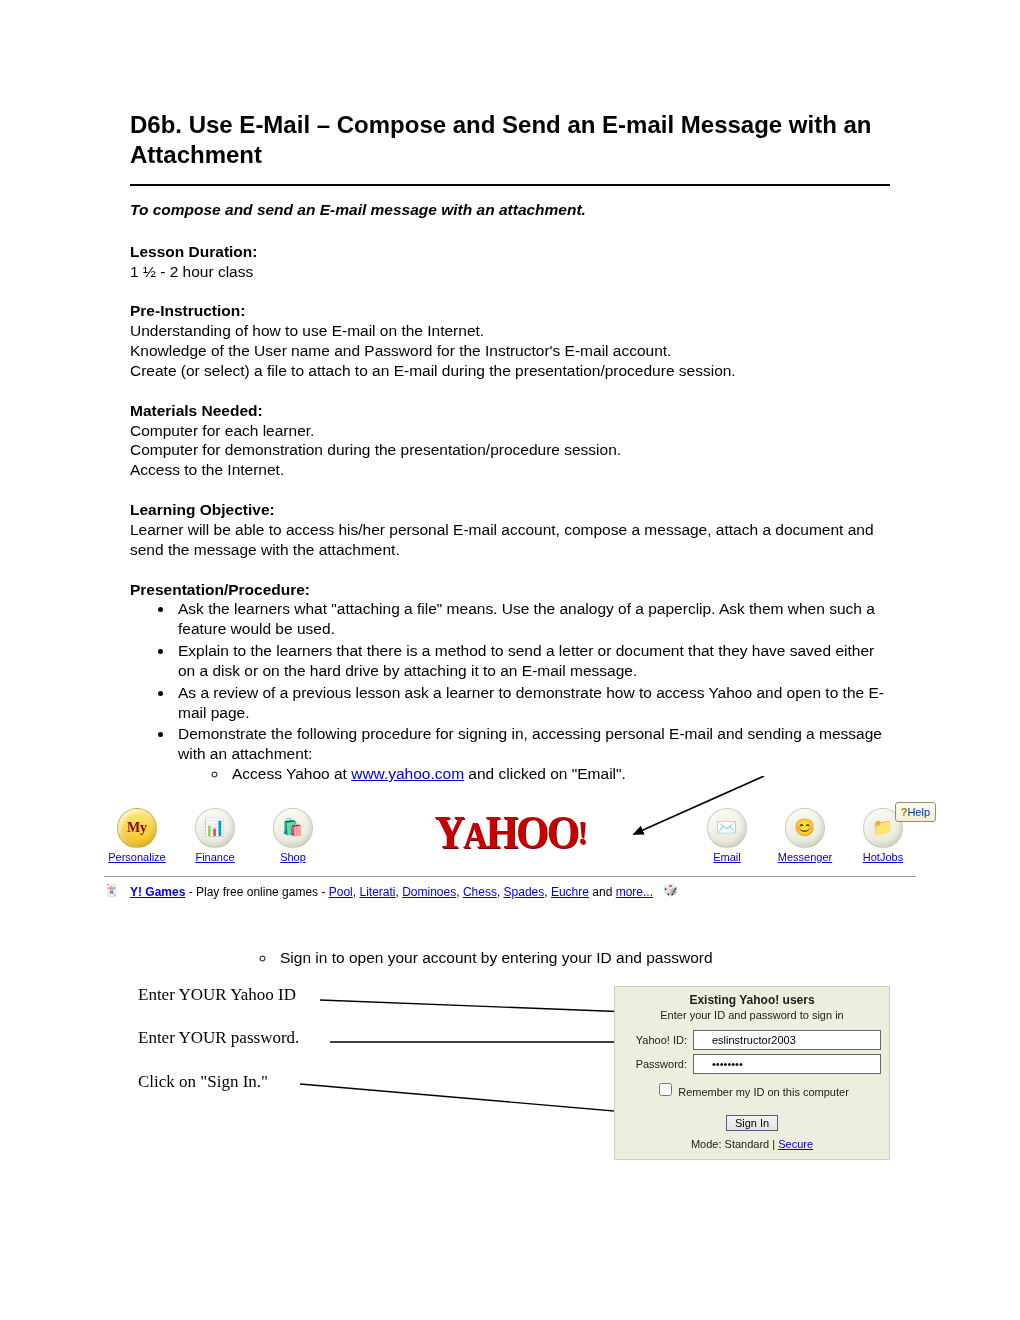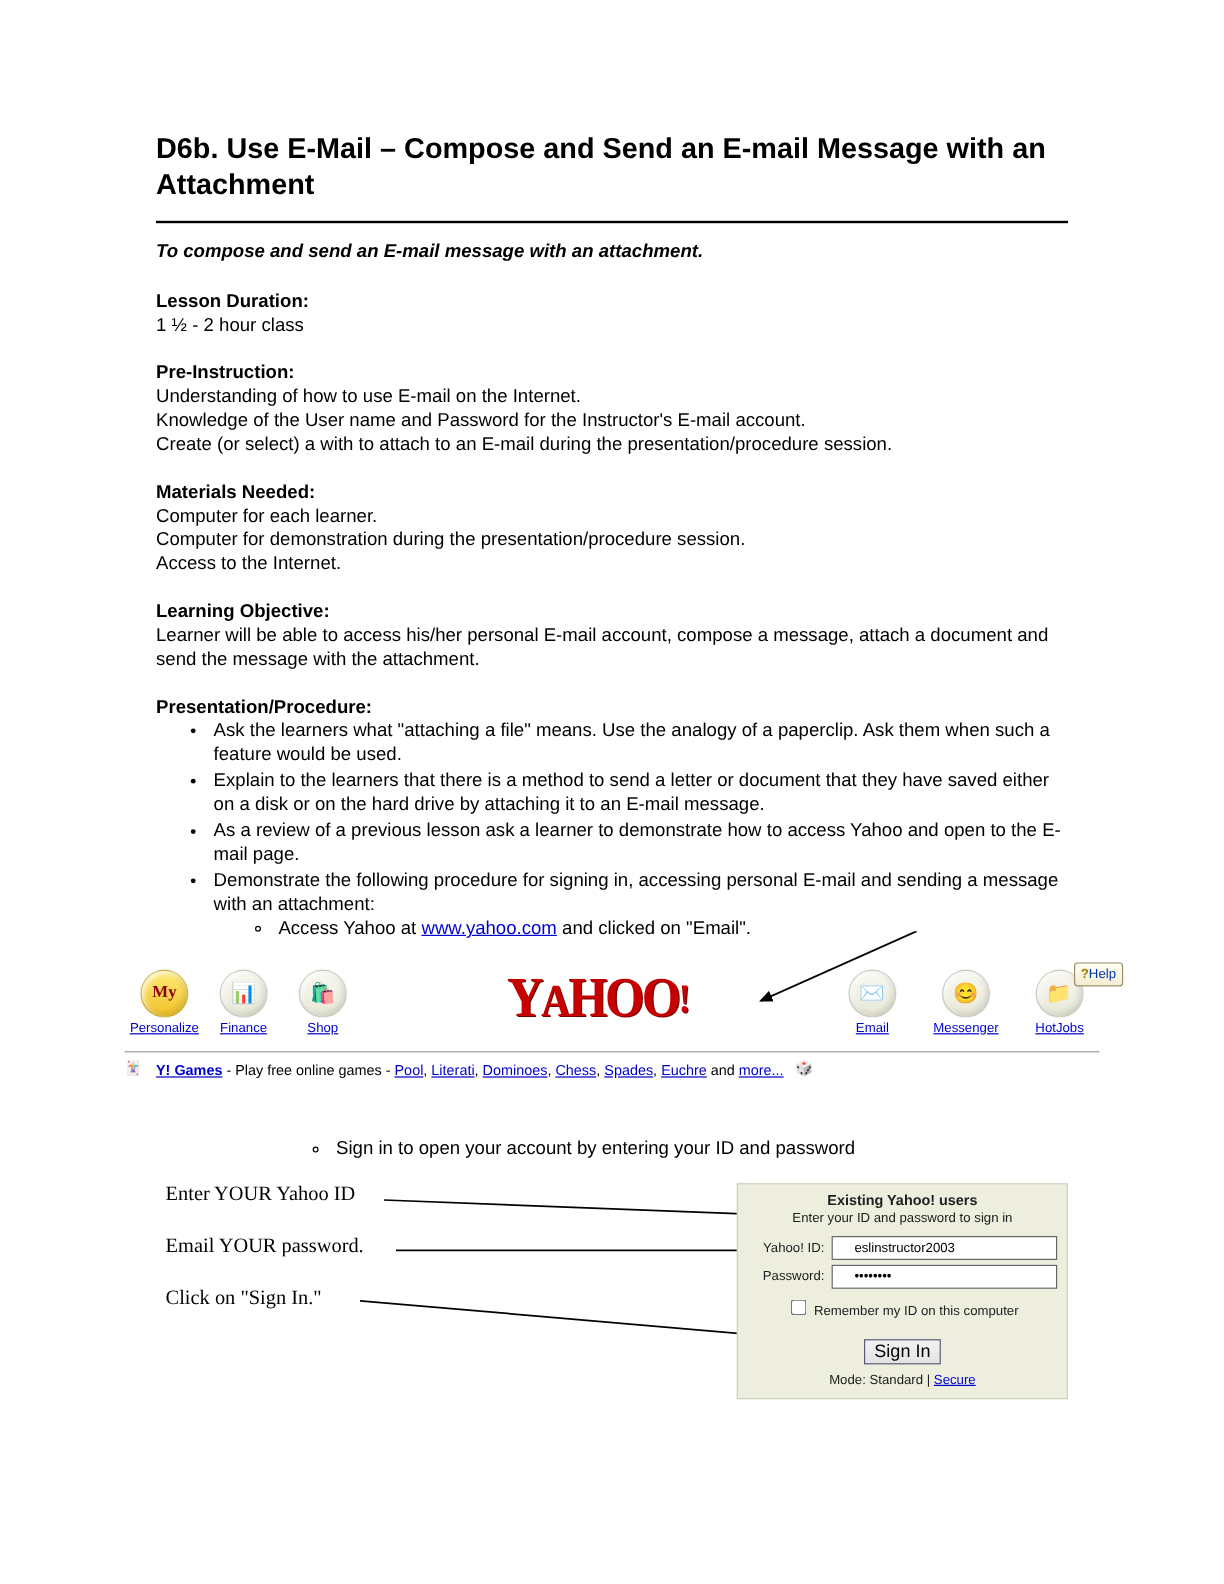--- a/index.html
+++ b/index.html
@@ -247,7 +247,7 @@
     <div class="sect-h">Pre-Instruction:</div>
     <div>Understanding of how to use E-mail on the Internet.</div>
     <div>Knowledge of the User name and Password for the Instructor's E-mail account.</div>
-    <div>Create (or select) a with to attach to an E-mail during the presentation/procedure session.</div>
+    <div>Create (or select) a file to attach to an E-mail during the presentation/procedure session.</div>
   </div>
 
   <div class="para">

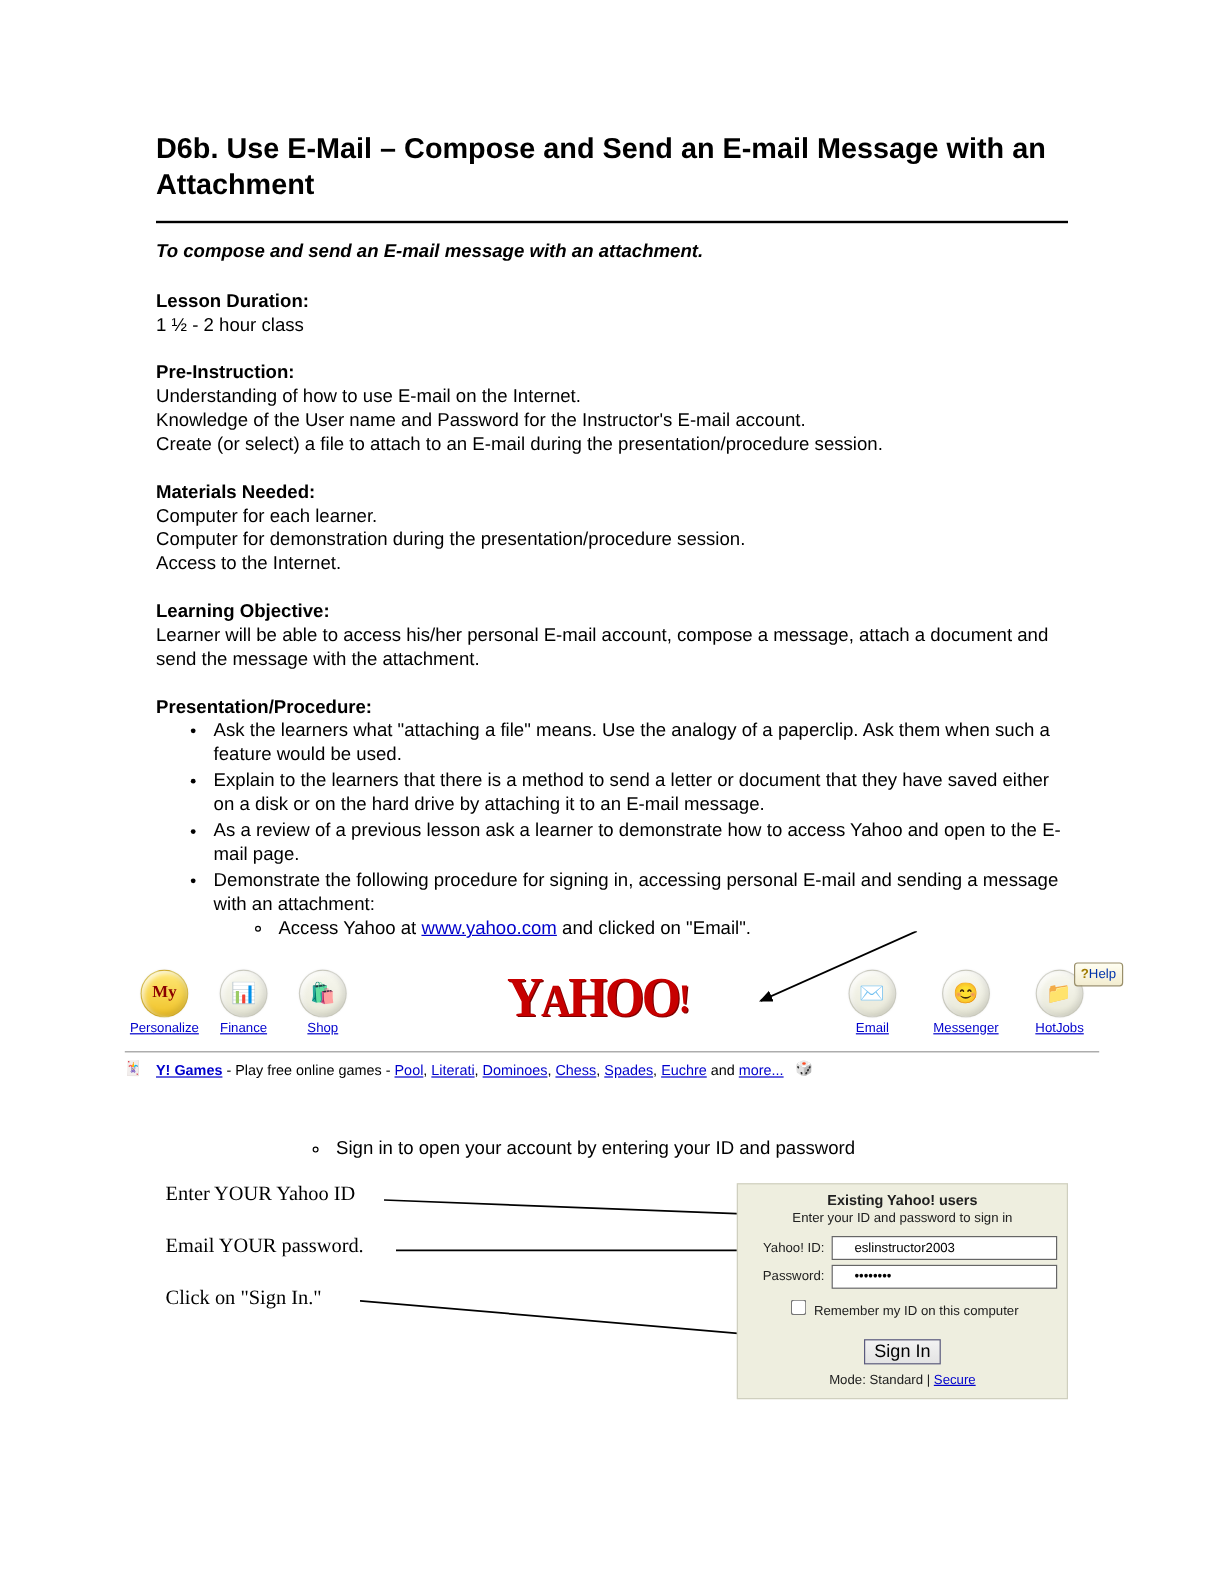--- a/index.html
+++ b/index.html
@@ -290,7 +290,7 @@
     </svg>
     <span class="helpbtn"><span style="color:#a07b00;font-weight:bold;">?</span><span>Help</span></span>
 
-    <div style="display:flex;">
+    <div style="display:flex;gap:12px;">
       <div class="yicon-cell">
         <span class="yicon" style="background:linear-gradient(#ffe978,#f0c228);color:#8a0000;font-weight:bold;font-size:14px;font-family:'Brush Script MT',cursive;">My</span>
         <span class="yicon-label">Personalize</span>

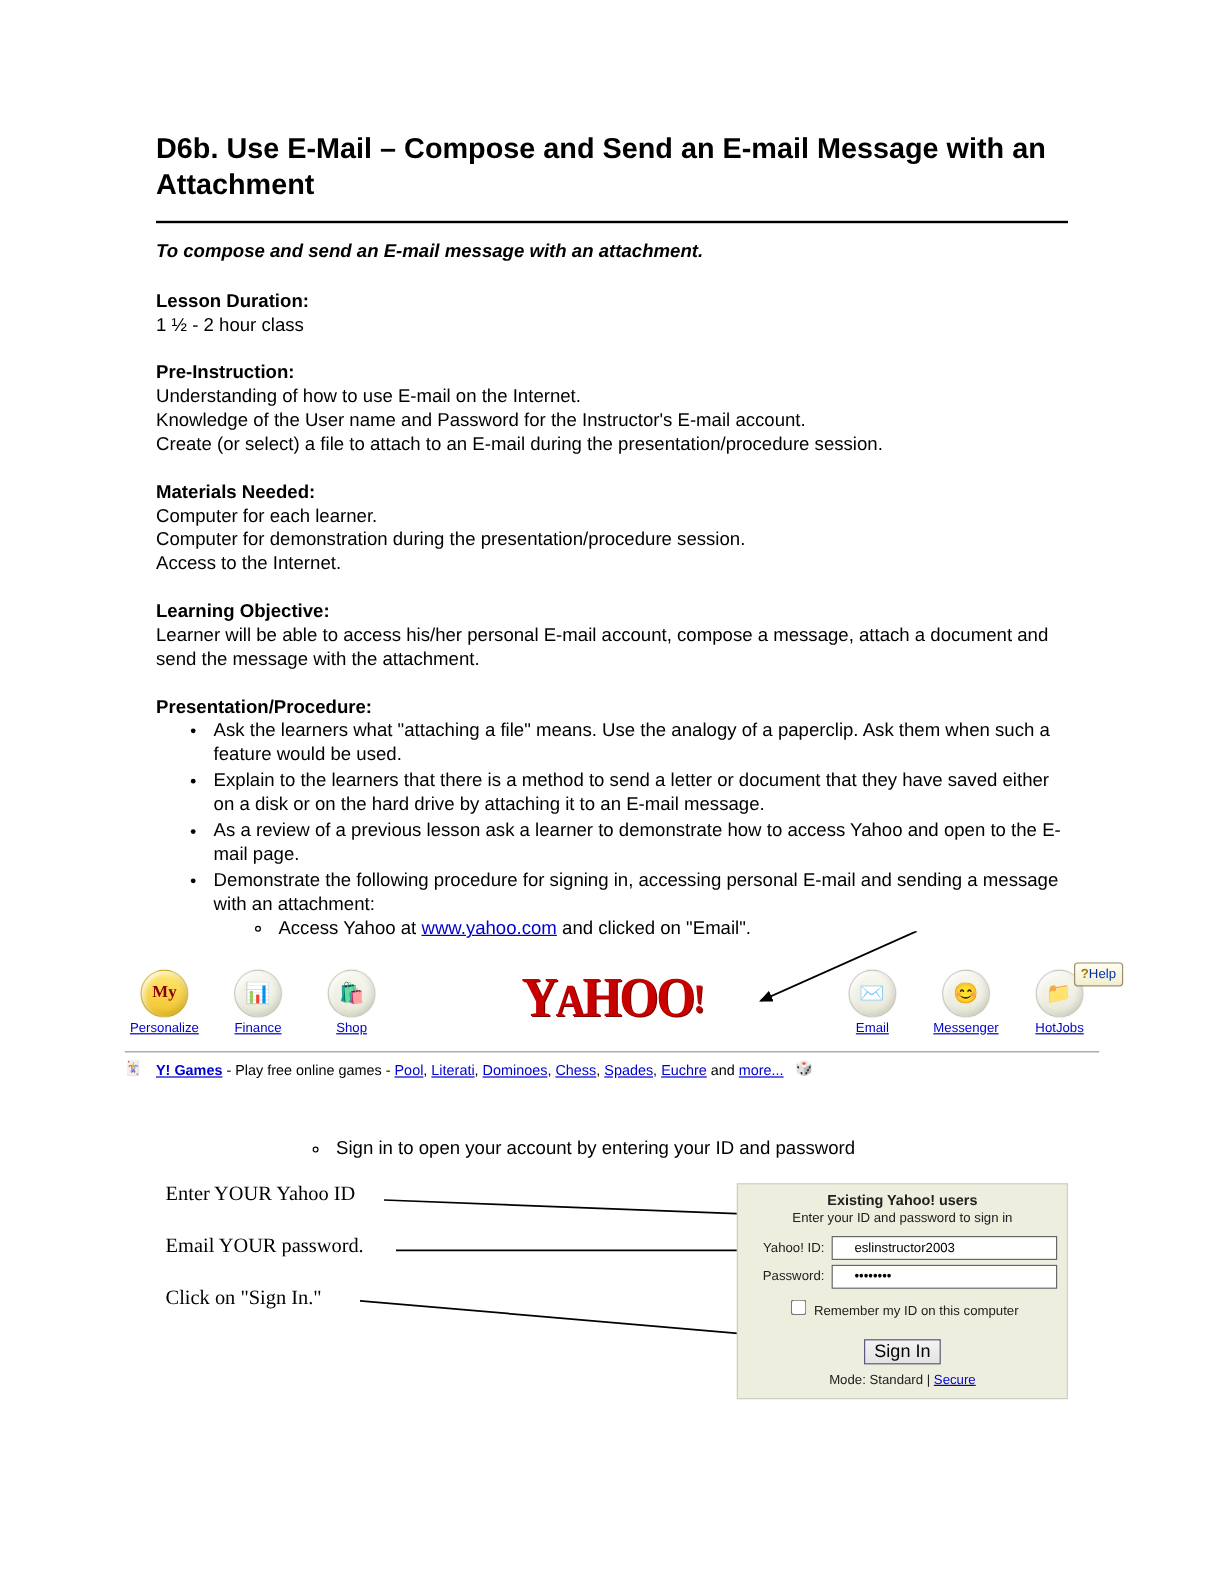--- a/index.html
+++ b/index.html
@@ -338,7 +338,7 @@
 
     <div class="instr">
       <p>Enter YOUR Yahoo ID</p>
-      <p>Email YOUR password.</p>
+      <p>Enter YOUR password.</p>
       <p>Click on "Sign In."</p>
     </div>
 

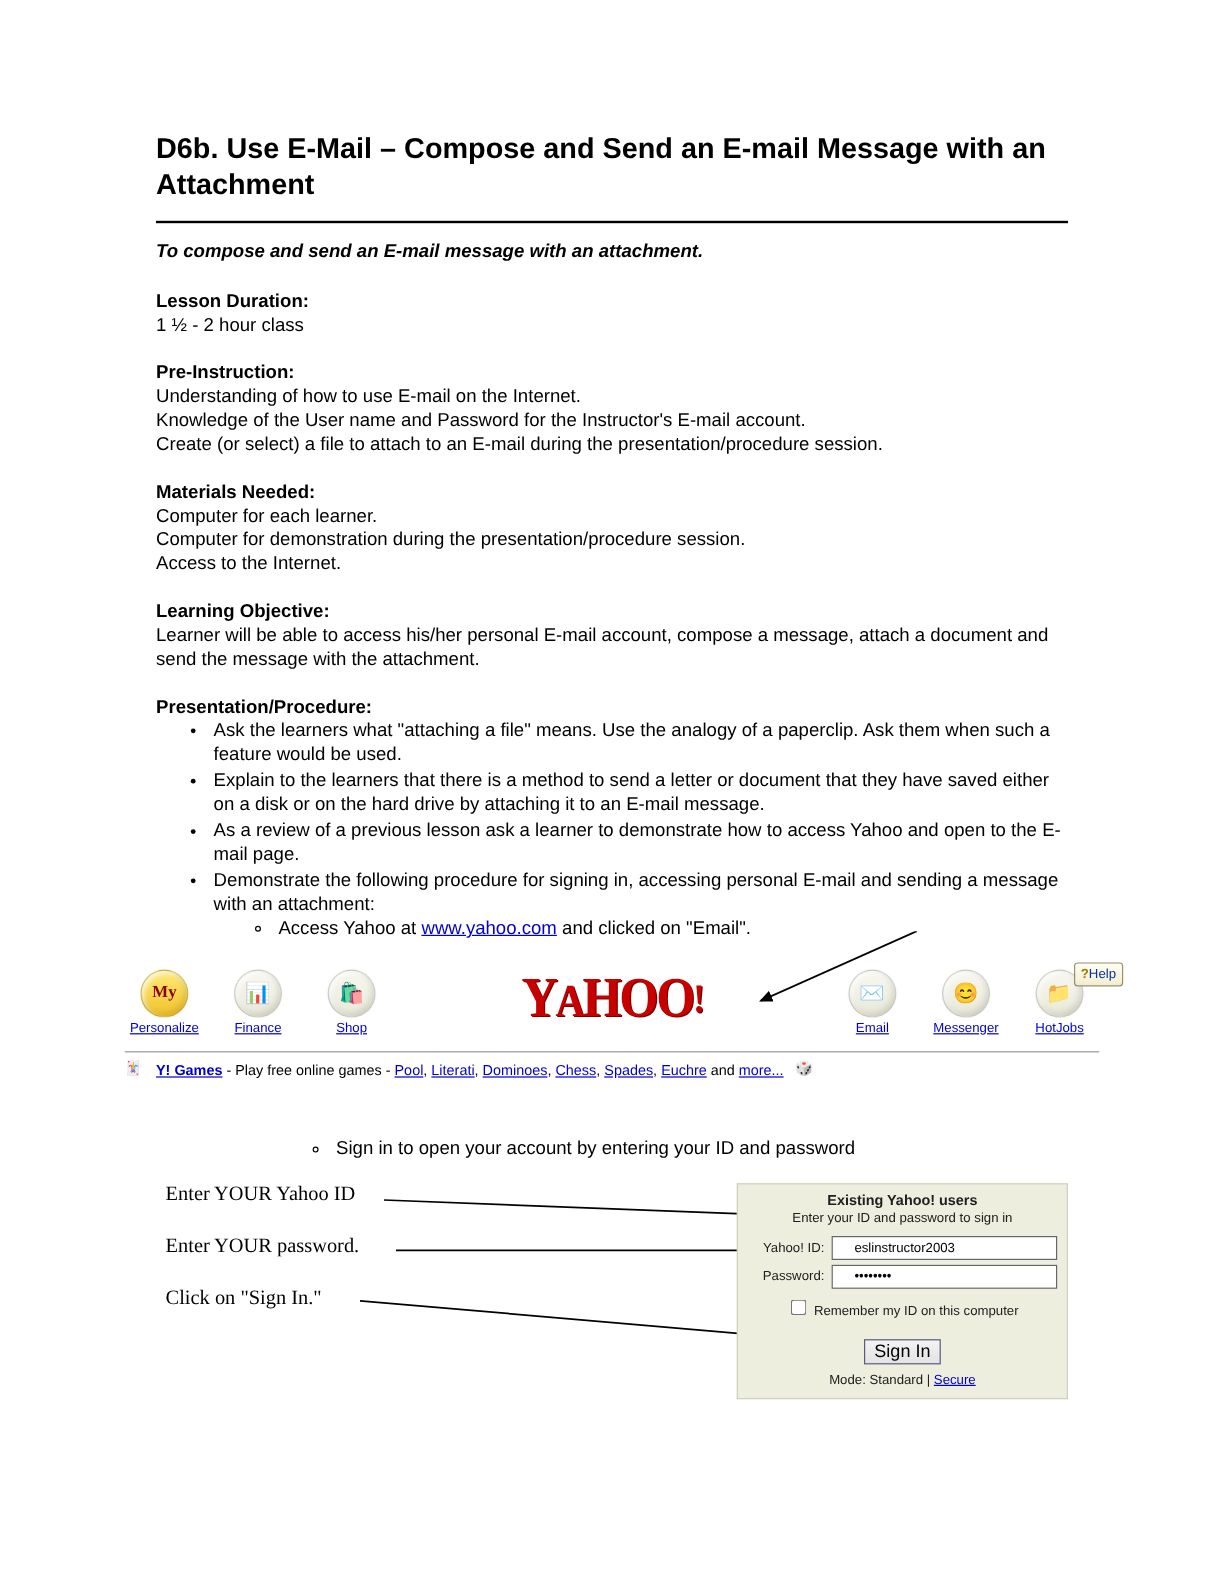--- a/index.html
+++ b/index.html
@@ -215,7 +215,7 @@
     border: 1.6px solid #5a5a7e;
     background: linear-gradient(#f3f3f3,#e3e3e3);
     font-family: Verdana, Arial, sans-serif;
-    font-size: 15px;
+    font-size: 11px;
     padding: 1px 8px;
     cursor: pointer;
   }

